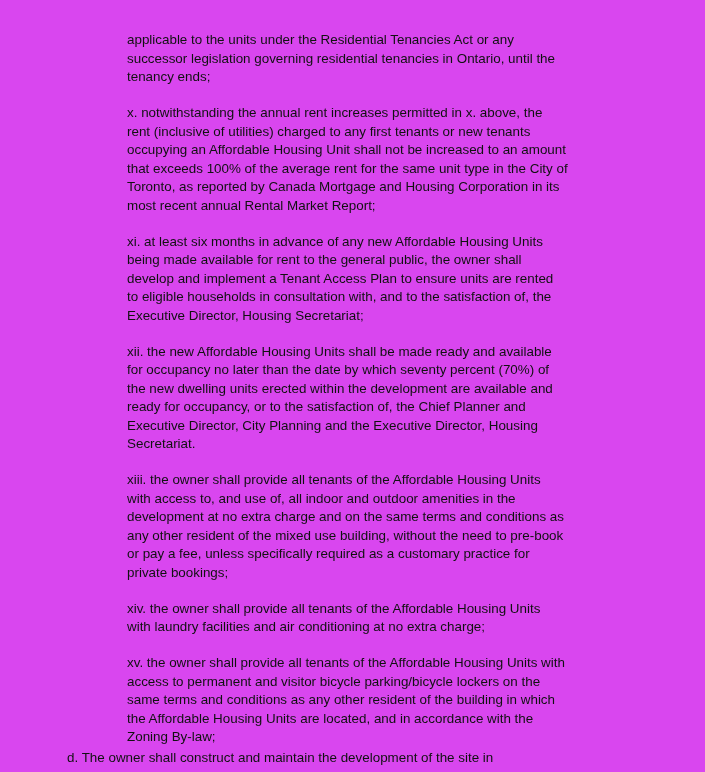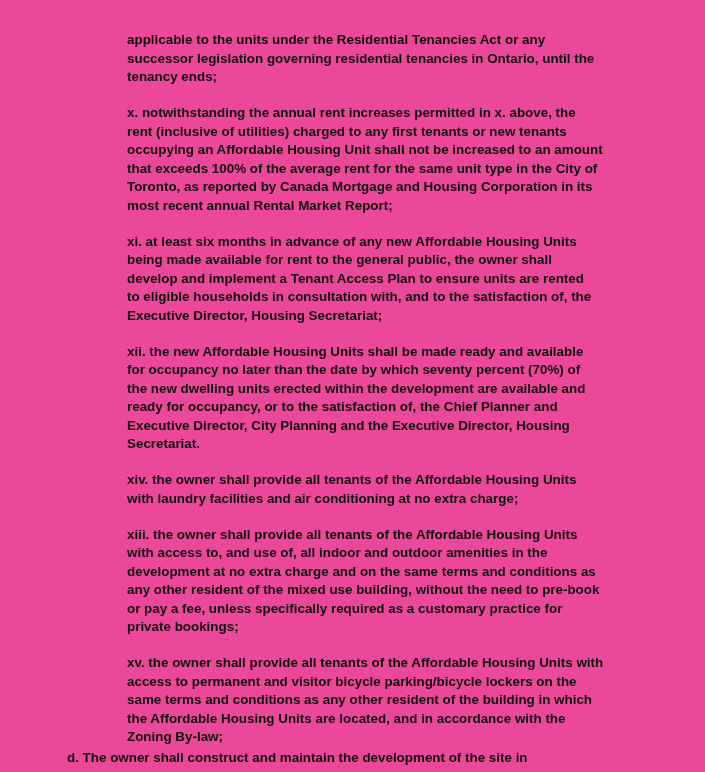--- a/index.html
+++ b/index.html
@@ -11,10 +11,9 @@
     position: relative;
     width: 705px;
     height: 772px;
-    background: #ec4899;
+    background: #d946ef;
     overflow: hidden;
     font-family: "Liberation Sans", "DejaVu Sans", sans-serif;
-    font-weight: bold;
   }
   .text-column {
     position: absolute;

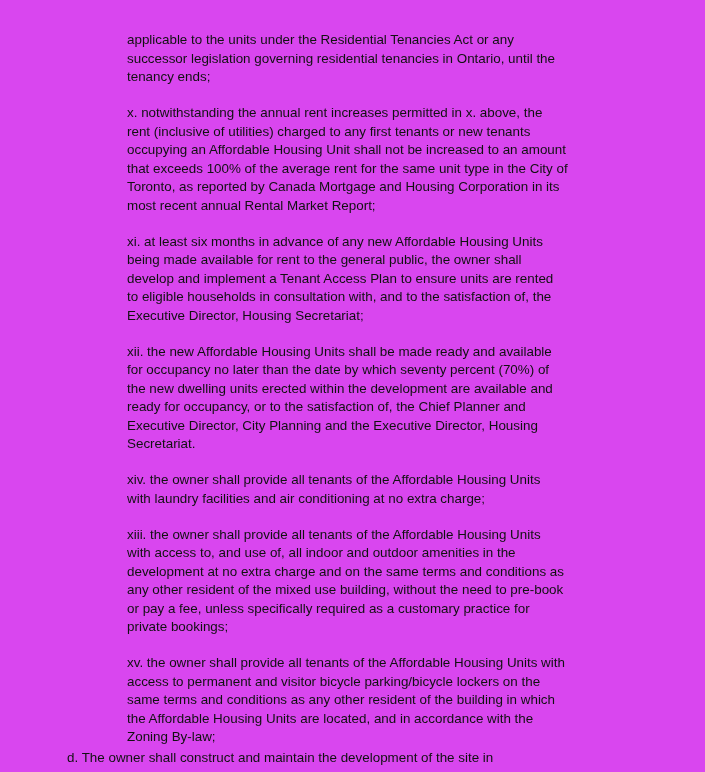--- a/index.html
+++ b/index.html
@@ -61,14 +61,14 @@
 ready for occupancy, or to the satisfaction of, the Chief Planner and
 Executive Director, City Planning and the Executive Director, Housing
 Secretariat.</p>
-    <p class="para">xiv. the owner shall provide all tenants of the Affordable Housing Units
-with laundry facilities and air conditioning at no extra charge;</p>
     <p class="para">xiii. the owner shall provide all tenants of the Affordable Housing Units
 with access to, and use of, all indoor and outdoor amenities in the
 development at no extra charge and on the same terms and conditions as
 any other resident of the mixed use building, without the need to pre-book
 or pay a fee, unless specifically required as a customary practice for
 private bookings;</p>
+    <p class="para">xiv. the owner shall provide all tenants of the Affordable Housing Units
+with laundry facilities and air conditioning at no extra charge;</p>
     <p class="para last-full">xv. the owner shall provide all tenants of the Affordable Housing Units with
 access to permanent and visitor bicycle parking/bicycle lockers on the
 same terms and conditions as any other resident of the building in which

